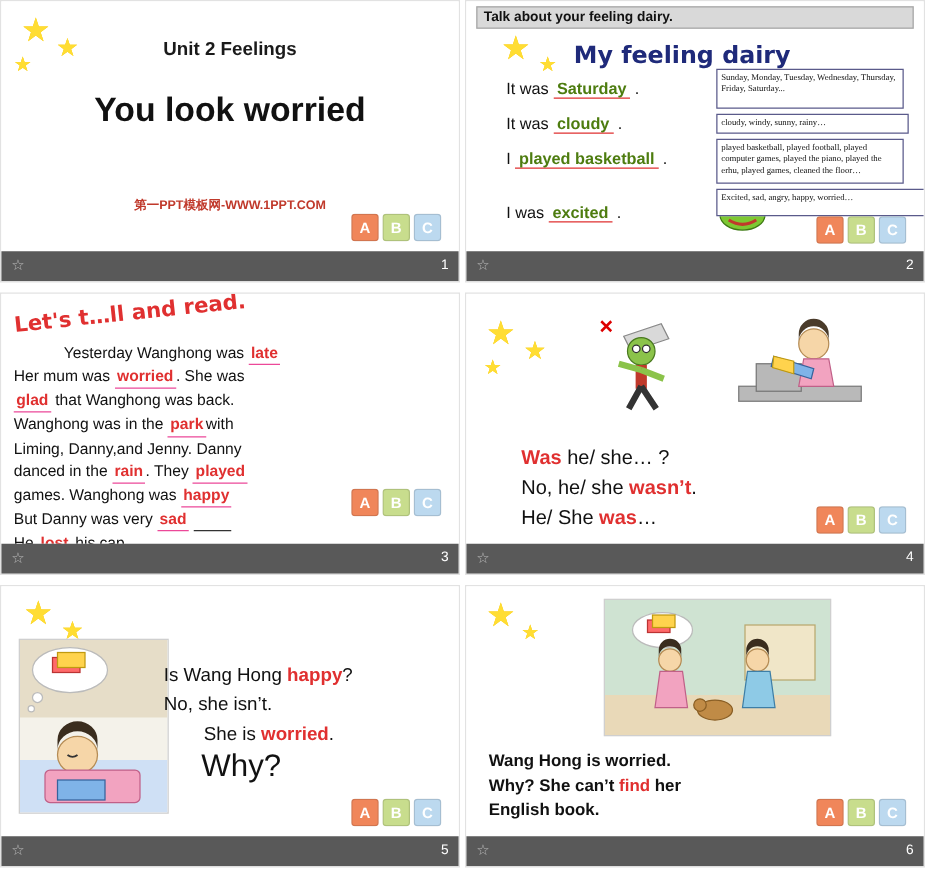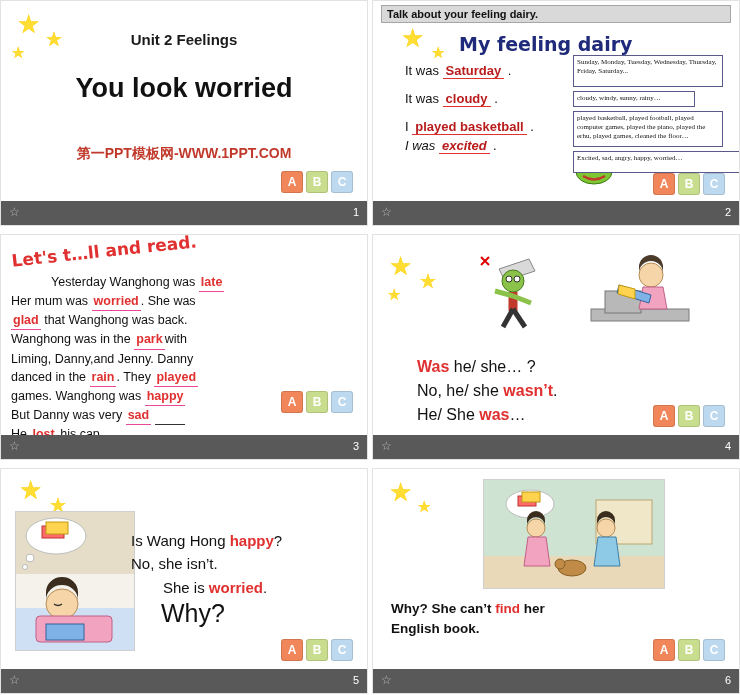--- a/index.html
+++ b/index.html
@@ -29,7 +29,7 @@
   .s2-head{position:absolute;left:8px;top:4px;right:8px;background:#d9d9d9;border:1px solid #a6a6a6;font-size:11px;font-weight:bold;color:#111;padding:2px 5px;box-sizing:border-box;}
   .s2-title{position:absolute;left:86px;top:32px;font-size:19px;font-weight:bold;color:#1f2a7a;font-family:"DejaVu Sans",sans-serif;}
   .s2-line{position:absolute;font-size:13px;color:#111;}
-  .s2-red{color:#b91c1c;font-weight:bold;border-bottom:1px solid #e03030;padding:0 3px;}
+  .s2-red{color:#4d7c0f;font-weight:bold;border-bottom:1px solid #e03030;padding:0 3px;}
   .s2-note{position:absolute;border:1px solid #5a5a8a;background:#fff;font-size:7px;line-height:1.25;color:#111;padding:2px 3px;box-sizing:border-box;font-family:"Liberation Serif",serif;}
   
   .s3-head{position:absolute;left:10px;top:6px;font-size:17px;font-weight:bold;color:#e03030;transform:rotate(-6deg);font-family:"DejaVu Sans",sans-serif;}

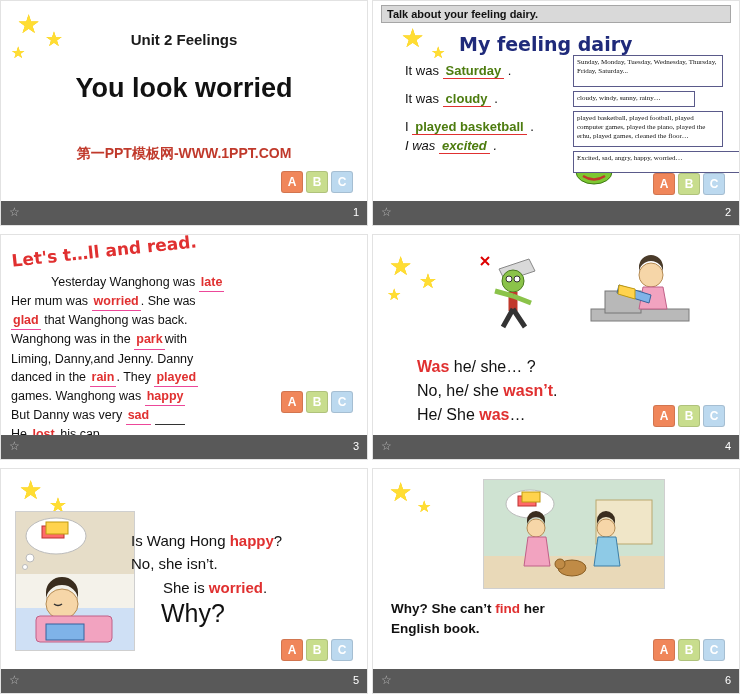--- a/index.html
+++ b/index.html
@@ -111,7 +111,7 @@
       </svg>
 
       <div class="s2-note" style="left:200px;top:54px;width:150px;height:32px;">Sunday, Monday, Tuesday, Wednesday, Thursday, Friday, Saturday...</div>
-      <div class="s2-note" style="left:200px;top:90px;width:122px;height:16px;">cloudy, windy, sunny, rainy…</div>
+      <div class="s2-note" style="left:200px;top:90px;width:154px;height:16px;">cloudy, windy, sunny, rainy…</div>
       <div class="s2-note" style="left:200px;top:110px;width:150px;height:36px;">played basketball, played football, played computer games, played the piano, played the erhu, played games, cleaned the floor…</div>
       <div class="s2-note" style="left:200px;top:150px;width:173px;height:22px;">Excited, sad, angry, happy, worried…</div>
 

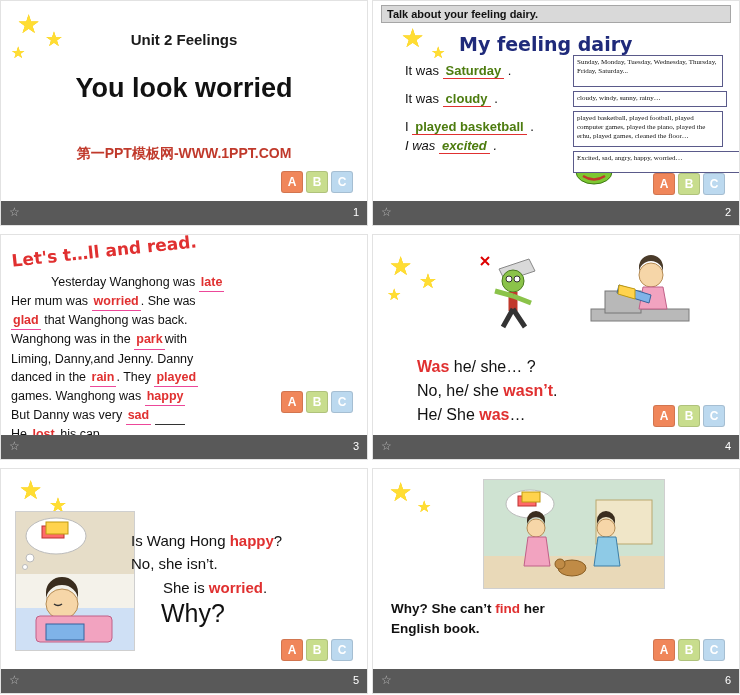--- a/index.html
+++ b/index.html
@@ -24,7 +24,7 @@
   
   .s1-title{position:absolute;top:30px;left:0;width:100%;text-align:center;font-size:15px;font-weight:bold;color:#1a1a1a;}
   .s1-main{position:absolute;top:72px;left:0;width:100%;text-align:center;font-size:27px;font-weight:bold;color:#111;}
-  .s1-url{position:absolute;top:144px;left:0;width:100%;text-align:center;font-size:14px;font-weight:bold;color:#c0392b;}
+  .s1-url{position:absolute;top:156px;left:0;width:100%;text-align:center;font-size:10px;font-weight:bold;color:#c0392b;}
   
   .s2-head{position:absolute;left:8px;top:4px;right:8px;background:#d9d9d9;border:1px solid #a6a6a6;font-size:11px;font-weight:bold;color:#111;padding:2px 5px;box-sizing:border-box;}
   .s2-title{position:absolute;left:86px;top:32px;font-size:19px;font-weight:bold;color:#1f2a7a;font-family:"DejaVu Sans",sans-serif;}

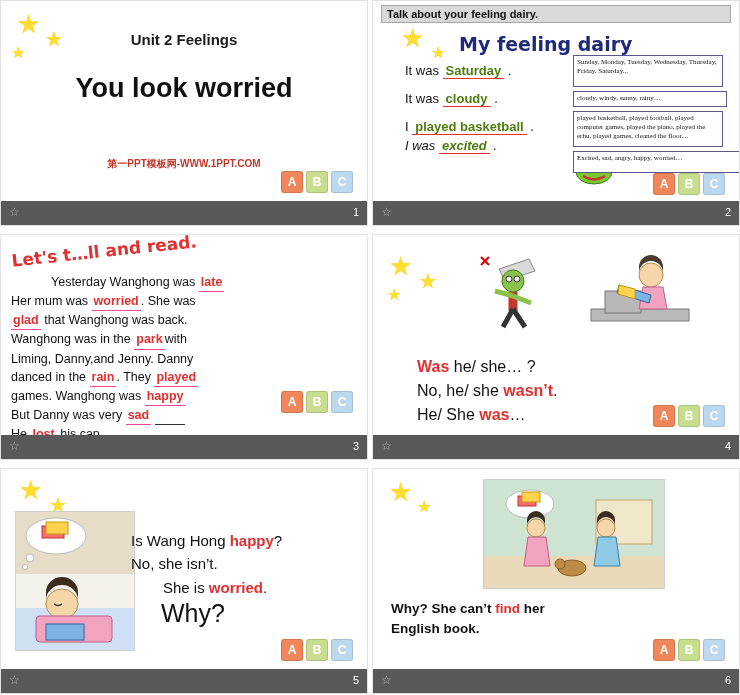--- a/index.html
+++ b/index.html
@@ -95,7 +95,7 @@
         <span class="s2-red" style="position:static;">played basketball</span>
         <span>.</span>
       </div>
-      <div class="s2-line nowrap" style="left:32px;top:137px;font-style:italic;">
+      <div class="s2-line nowrap" style="left:32px;top:161px;">
         <span>I was</span>
         <span class="s2-red" style="position:static;">excited</span>
         <span>.</span>

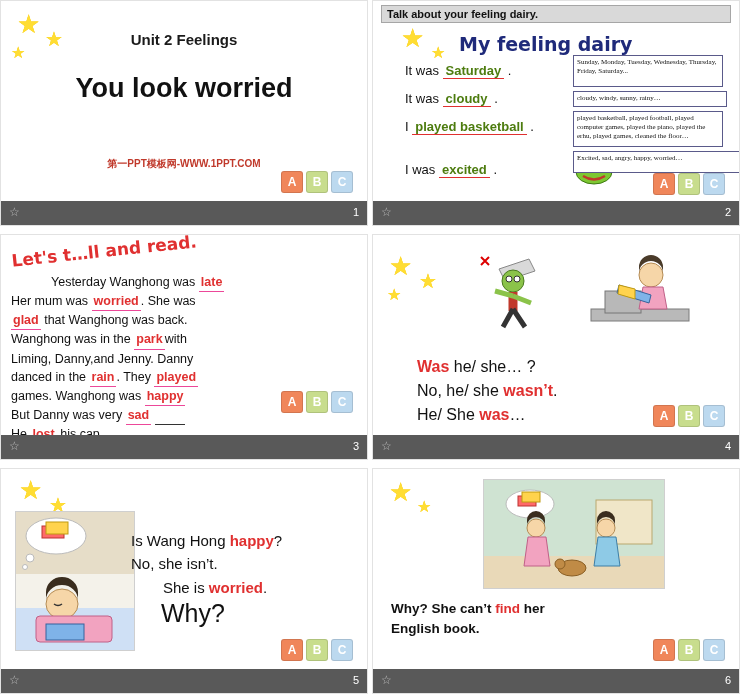--- a/index.html
+++ b/index.html
@@ -282,6 +282,7 @@
       </svg>
 
       <div class="s6-text">
+        <div>Wang Hong is worried.</div>
         <div>
           <span>Why? She can’t </span><span class="red">find</span><span> her</span>
         </div>

